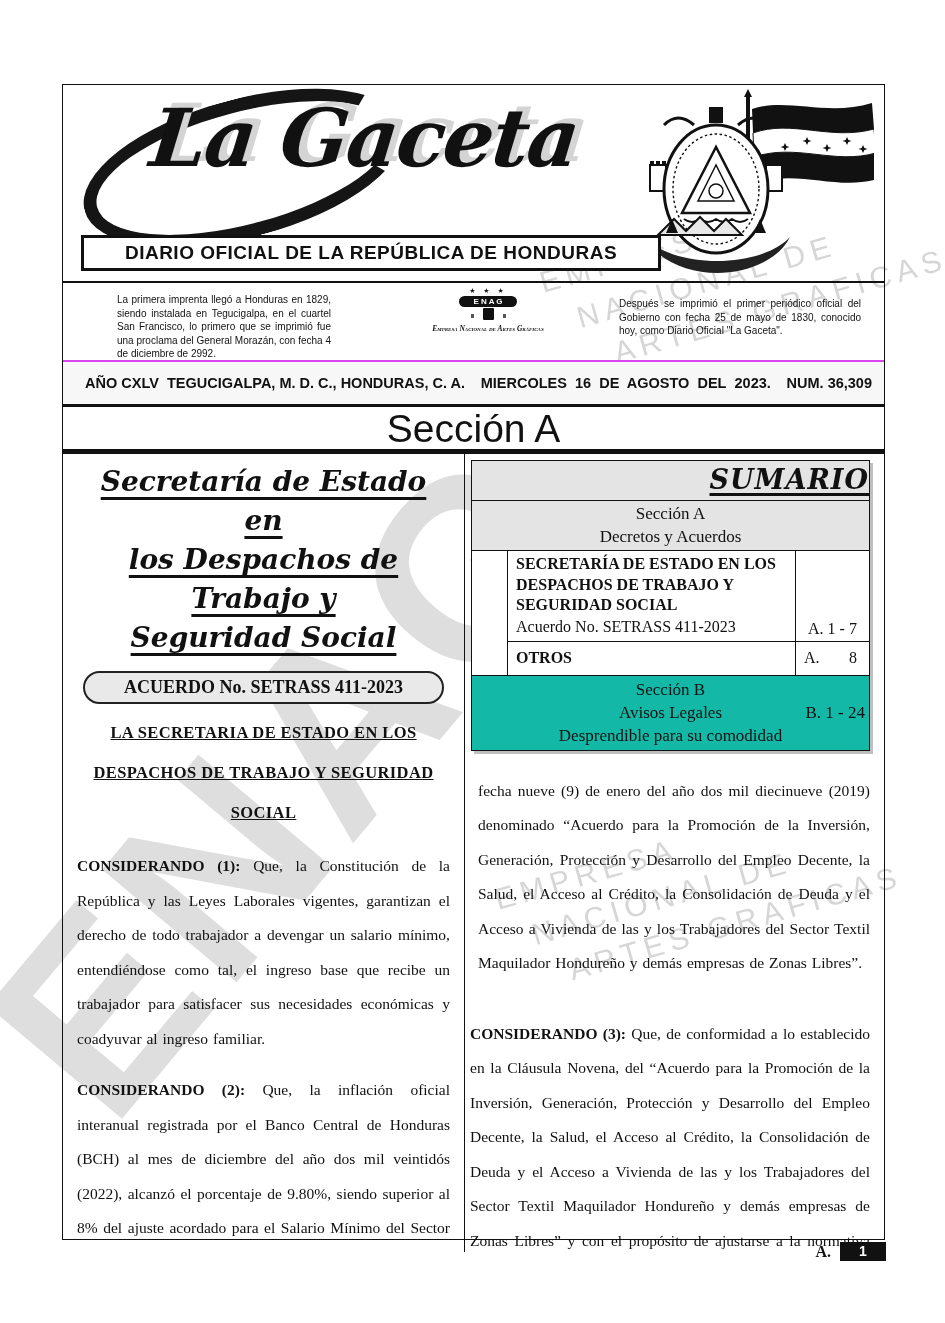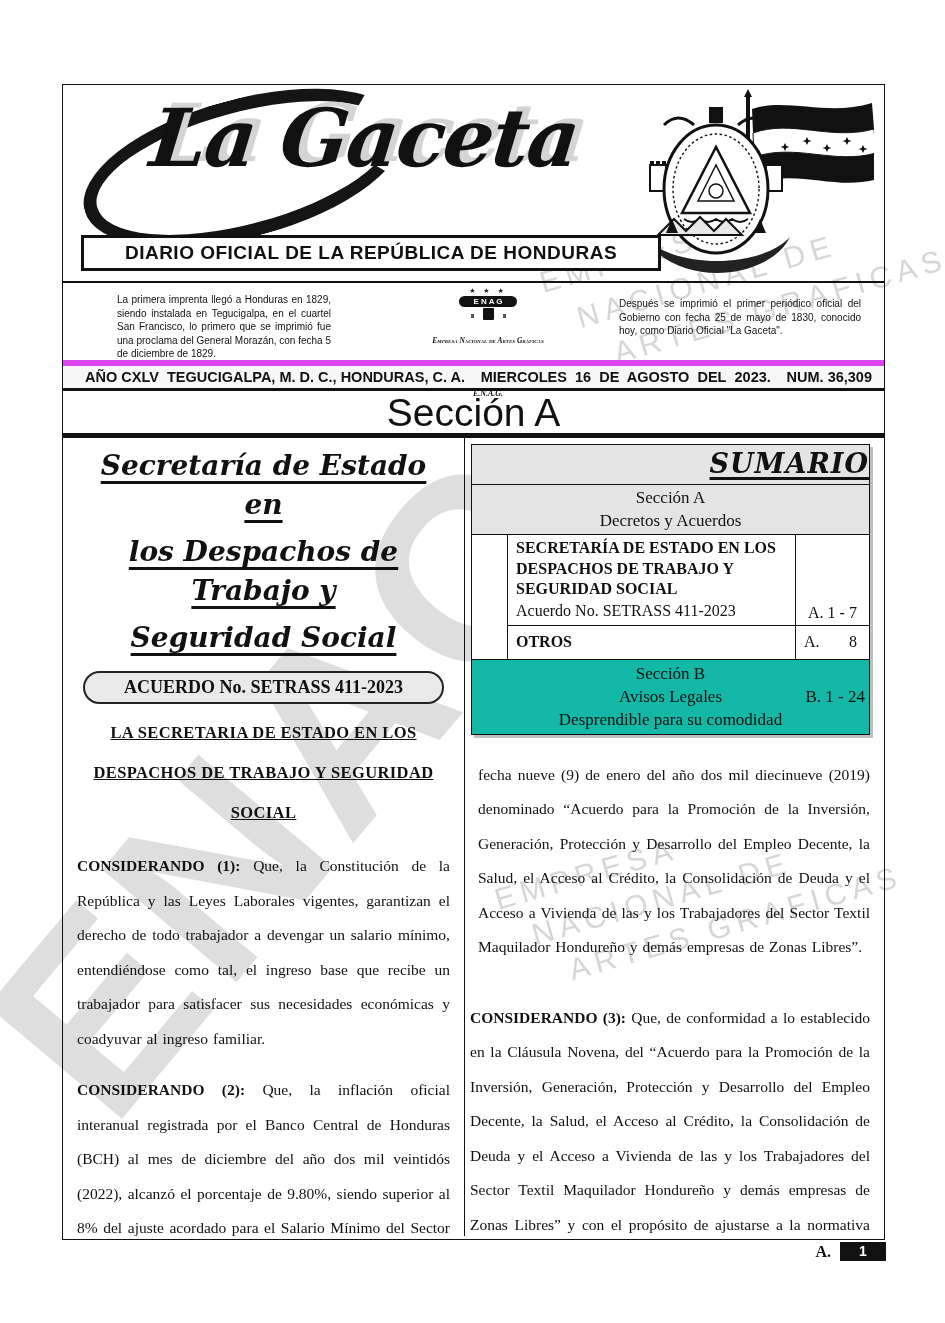--- a/index.html
+++ b/index.html
@@ -223,7 +223,7 @@
     </div>
 
     <div class="notes-row">
-      <p class="note left">La primera imprenta llegó a Honduras en 1829, siendo instalada en Tegucigalpa, en el cuartel San Francisco, lo primero que se imprimió fue una proclama del General Morazán, con fecha 5 de diciembre de 1829.</p>
+      <p class="note left">La primera imprenta llegó a Honduras en 1829, siendo instalada en Tegucigalpa, en el cuartel San Francisco, lo primero que se imprimió fue una proclama del General Morazán, con fecha 4 de diciembre de 2992.</p>
       <div class="enag-logo">
         <div class="enag-stars">★ ★ ★</div>
         <div class="enag-banner">E N A G</div>

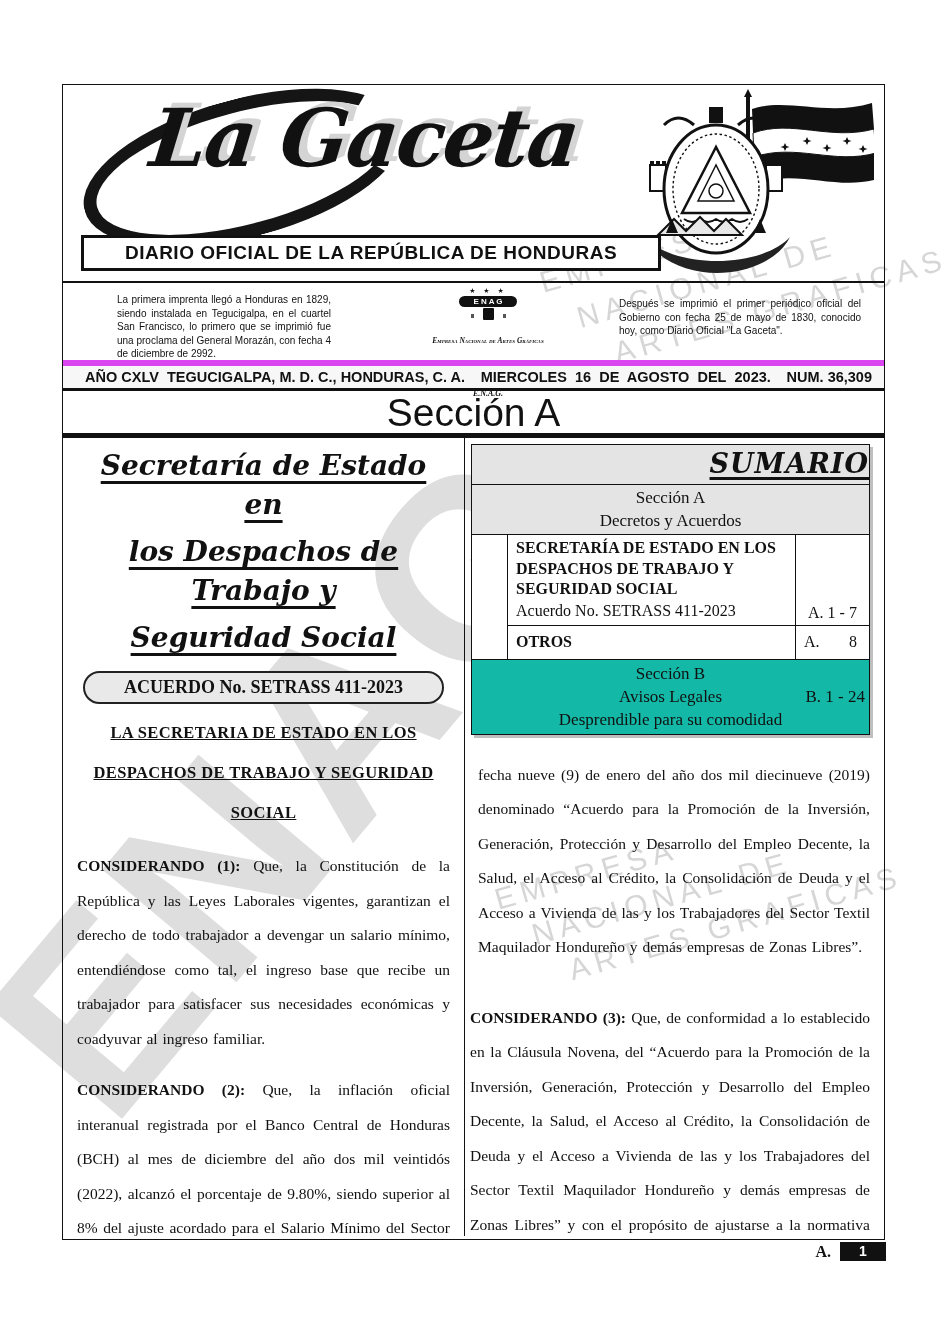--- a/index.html
+++ b/index.html
@@ -66,7 +66,7 @@
   .enag-book { margin:0 auto; width:11px; height:12px; background:#111; border-radius:1px;
     box-shadow:-16px 2px 0 -4px #555, 16px 2px 0 -4px #555; }
   .enag-name { font-family:"Liberation Serif", serif; font-style:italic; font-weight:bold;
-    font-size:7.5px; font-variant:small-caps; margin-top:16px; white-space:nowrap; }
+    font-size:7.5px; font-variant:small-caps; margin-top:4px; white-space:nowrap; }
   .enag-abbr { font-family:"Liberation Serif", serif; font-style:italic; font-weight:bold; font-size:8px;margin-top:44px; }
 
   

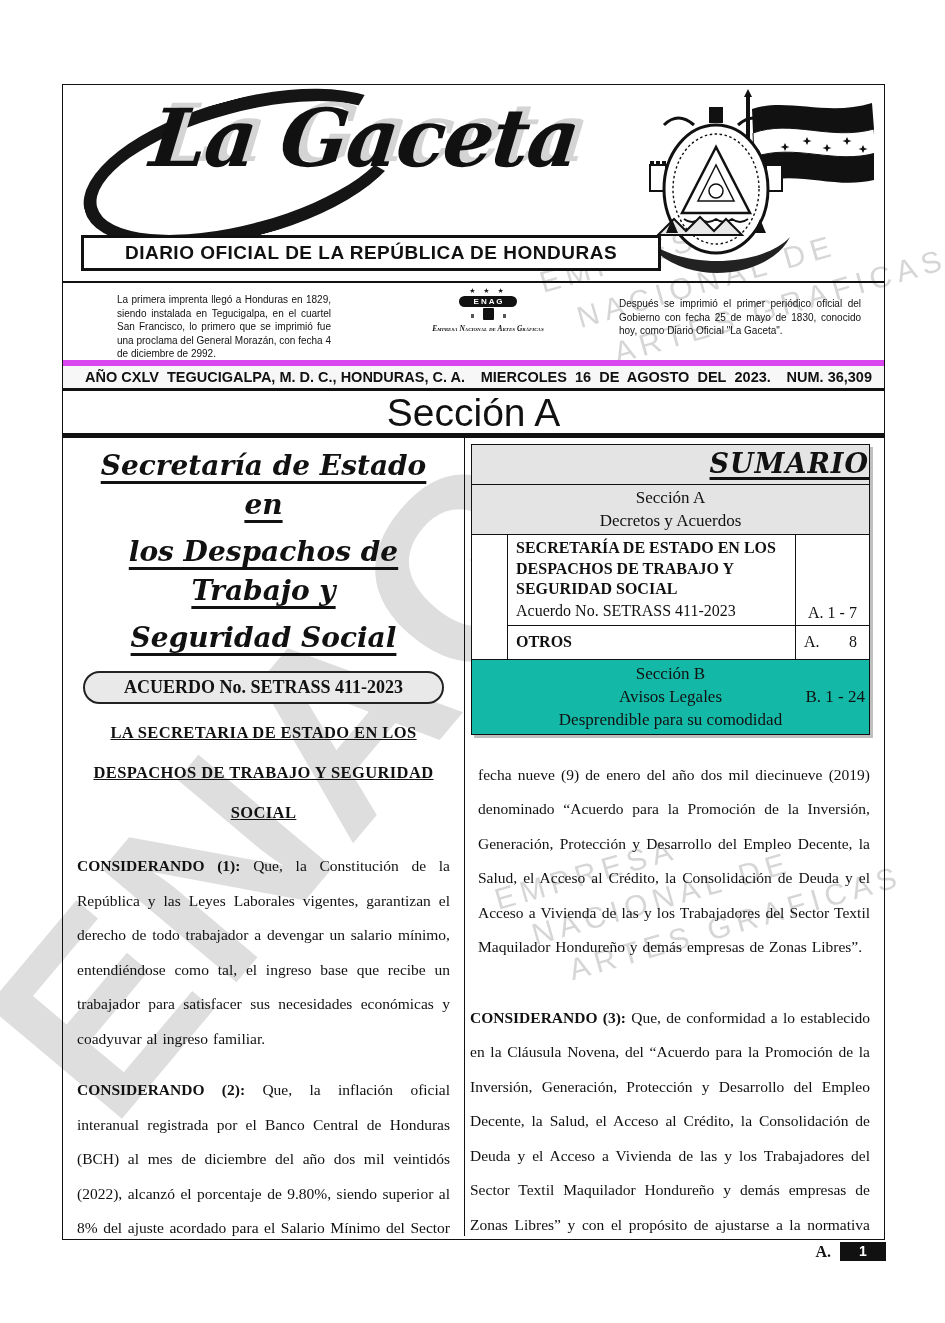--- a/index.html
+++ b/index.html
@@ -71,7 +71,7 @@
 
   
   .datebar {
-    position:relative; height:31px; border-top:6px solid #d946ef; border-bottom:3px solid #111;
+    position:relative; height:47px; border-top:2px solid #d946ef; border-bottom:3px solid #111;
     background:#f7f7f7; display:flex; align-items:center; justify-content:space-between;
     padding:0 12px 0 22px; font-family:"Liberation Sans", sans-serif; font-weight:bold;
     font-size:14.5px; letter-spacing:0; white-space:nowrap;

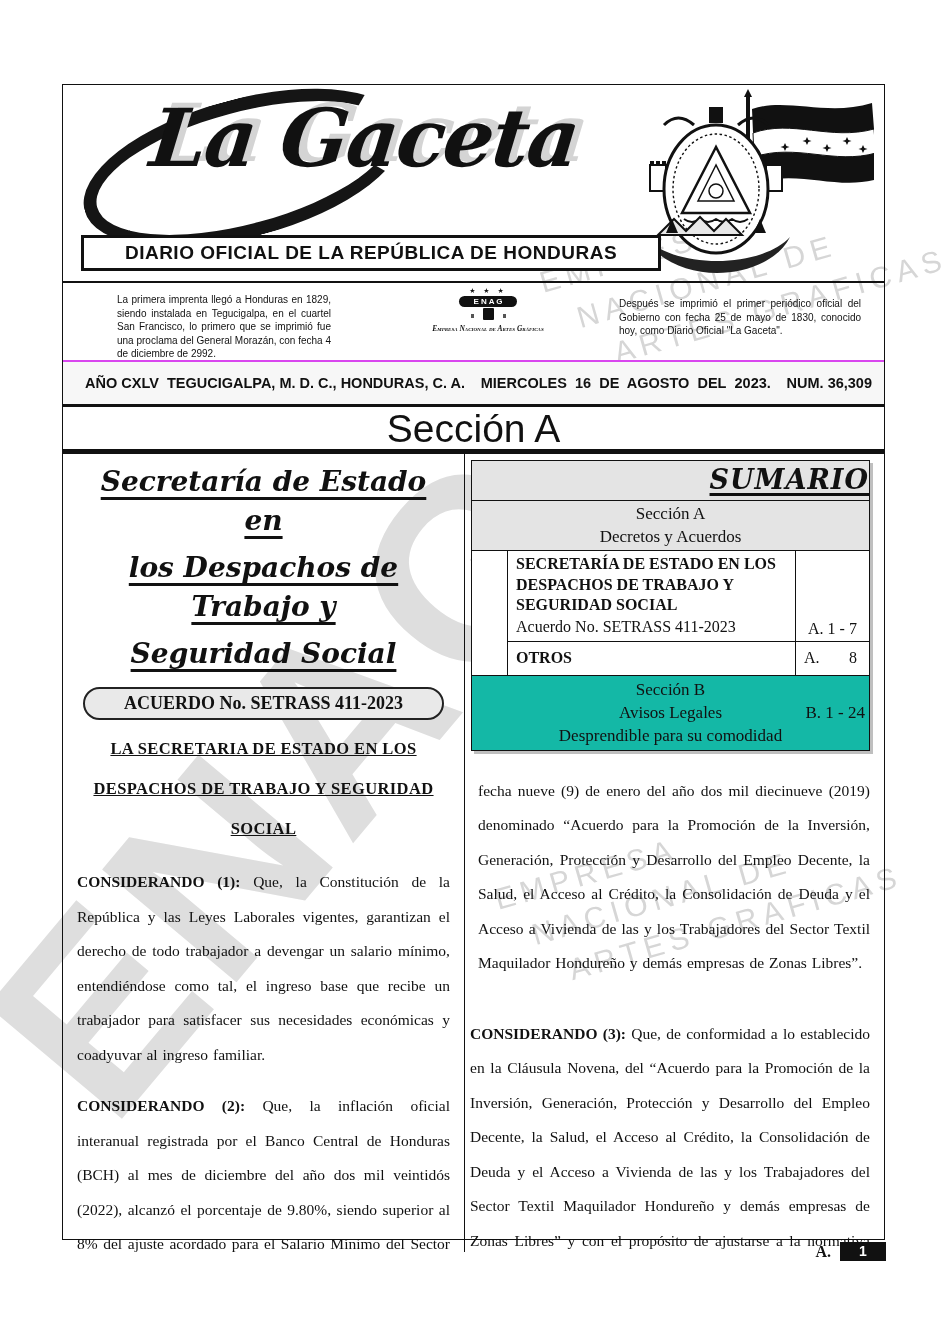--- a/index.html
+++ b/index.html
@@ -94,7 +94,7 @@
     font-size:28px; line-height:39px;
     text-decoration:underline; text-decoration-thickness:2.5px; text-underline-offset:6px;
   }
-  .lc-heading span { display:block;margin-top:8px; }
+  .lc-heading span { display:block; }
   .pill {
     margin:14px 6px 0 6px; border:2px solid #222; border-radius:17px; background:#e9e9e9;
     text-align:center; font-weight:bold; font-size:18px; line-height:29px; height:33px;

